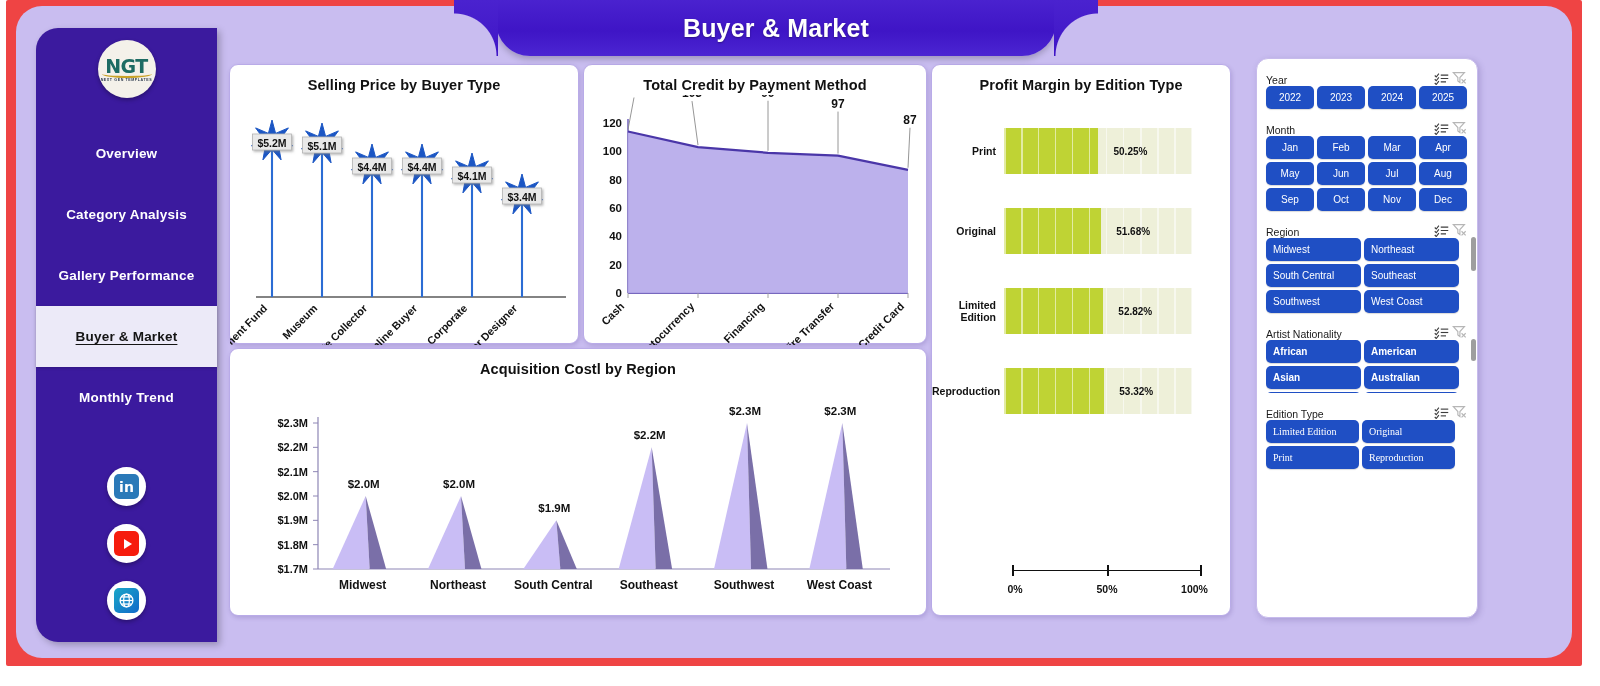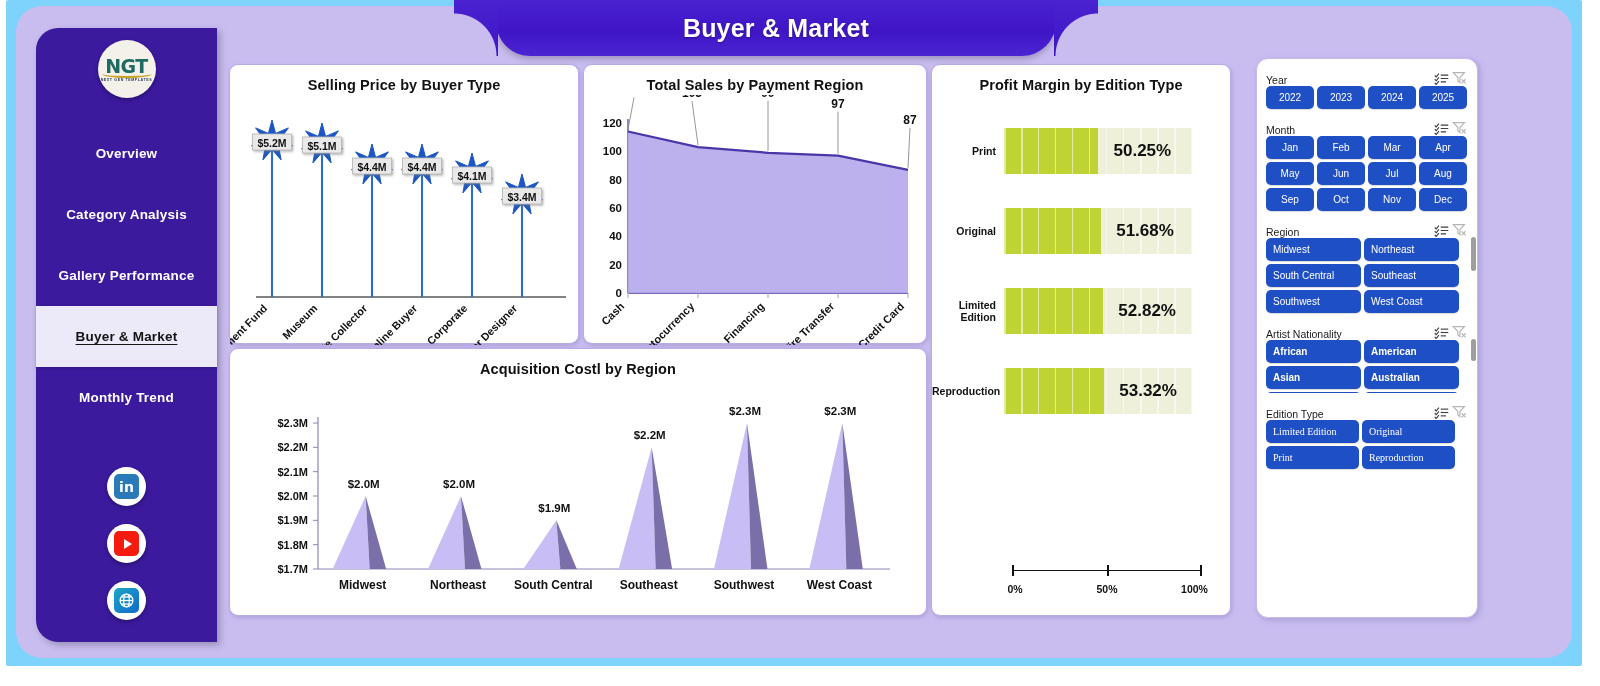--- a/index.html
+++ b/index.html
@@ -18,7 +18,7 @@
   .canvas {
     position: absolute;
     left: 6px; top: 0px; width: 1576px; height: 666px;
-    background: #7dd3fc;
+    background: #ef4444;
     border-radius: 2px;
     padding-left: 28px;
   }

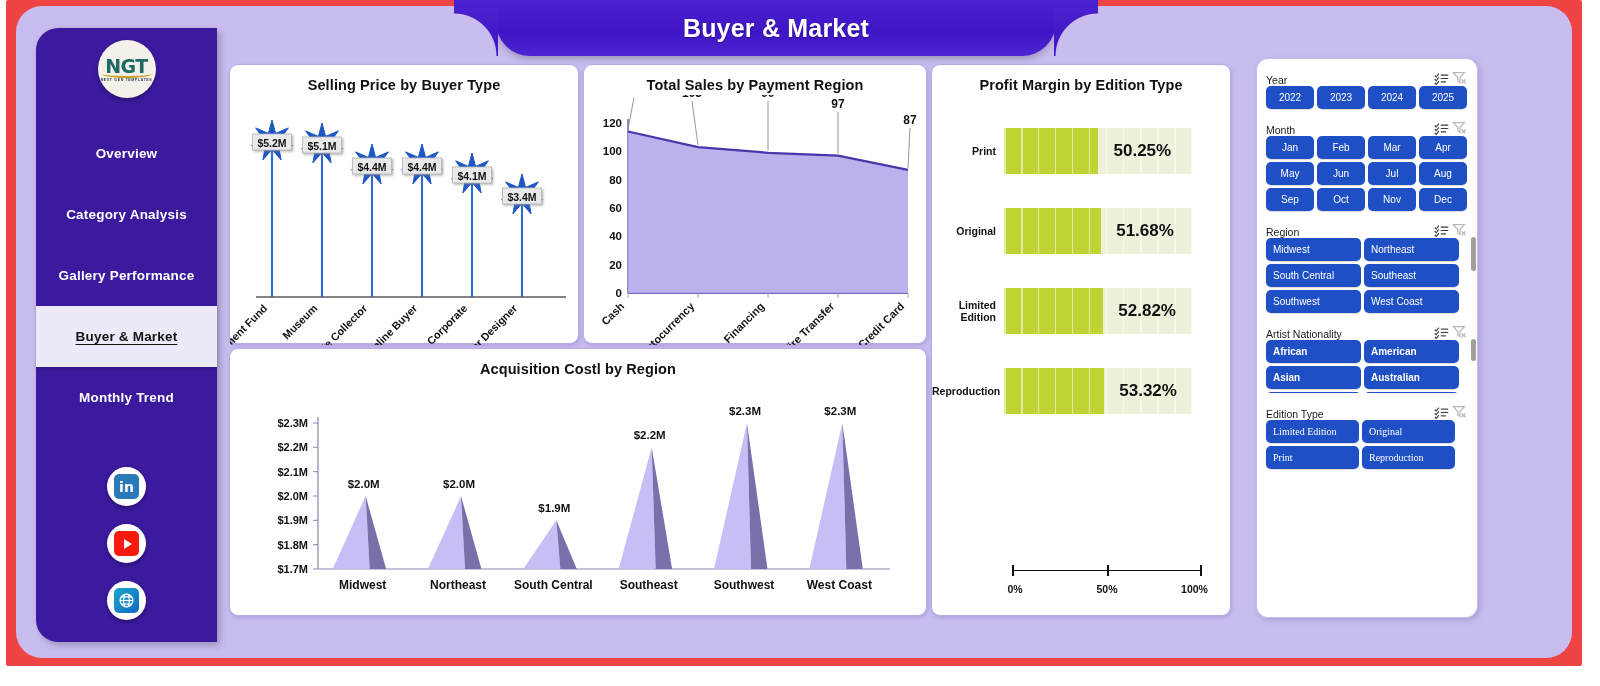--- a/index.html
+++ b/index.html
@@ -286,7 +286,7 @@
         </div>
 
         <div class="card" id="card-payment">
-          <div class="card-title">Total Sales by Payment Region</div>
+          <div class="card-title">Total Credit by Payment Method</div>
           <div class="pm-plot">
             <svg width="344" height="250" viewBox="0 0 344 250">
               <g id="pm-yaxis">

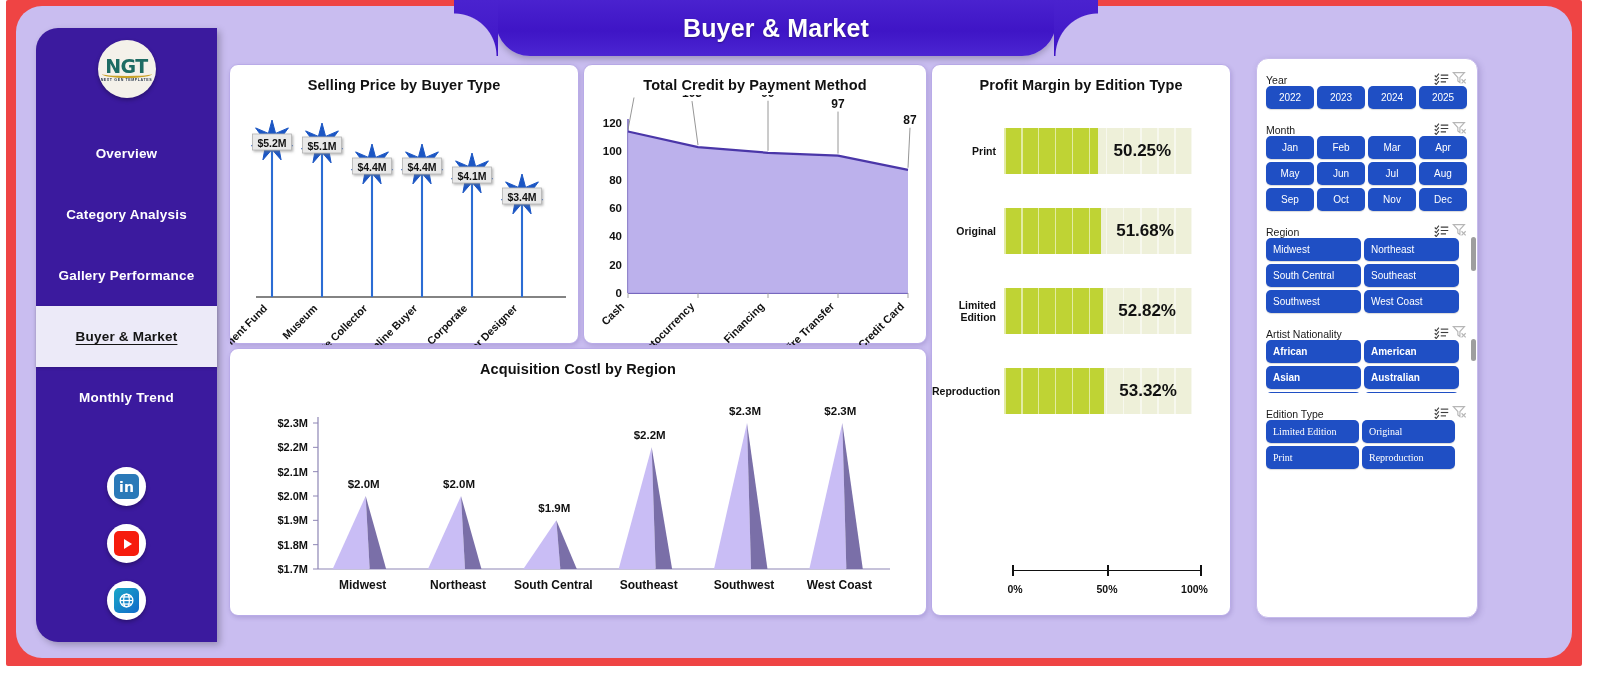--- a/index.html
+++ b/index.html
@@ -172,7 +172,7 @@
   .pf-bar-fill { position:absolute; left:0; top:0; height:100%; background:#bfd334; }
   .pf-stripes { position:absolute; inset:0;
      background: repeating-linear-gradient(90deg, rgba(255,255,255,0.55) 0 1.5px, rgba(255,255,255,0) 1.5px 17px); }
-  .pf-val { position:absolute; font-size:17px; font-weight:bold; color:#111; top:50%; transform:translateY(-50%); }
+  .pf-val { position:absolute; font-size:10px; font-weight:bold; color:#111; top:50%; transform:translateY(-50%); }
   .pf-axis { position:absolute; left: 80px; bottom: 18px; width: 190px; }
   .pf-axis-line { position:relative; height:10px; border-top: 1.6px solid #111; margin-top:6px;}
   .pf-tick { position:absolute; top:-6px; width:1.6px; height:11px; background:#111; }

